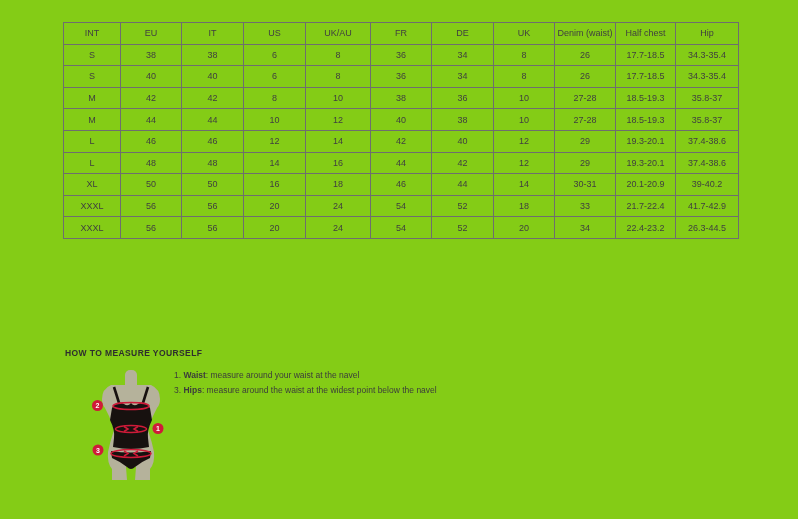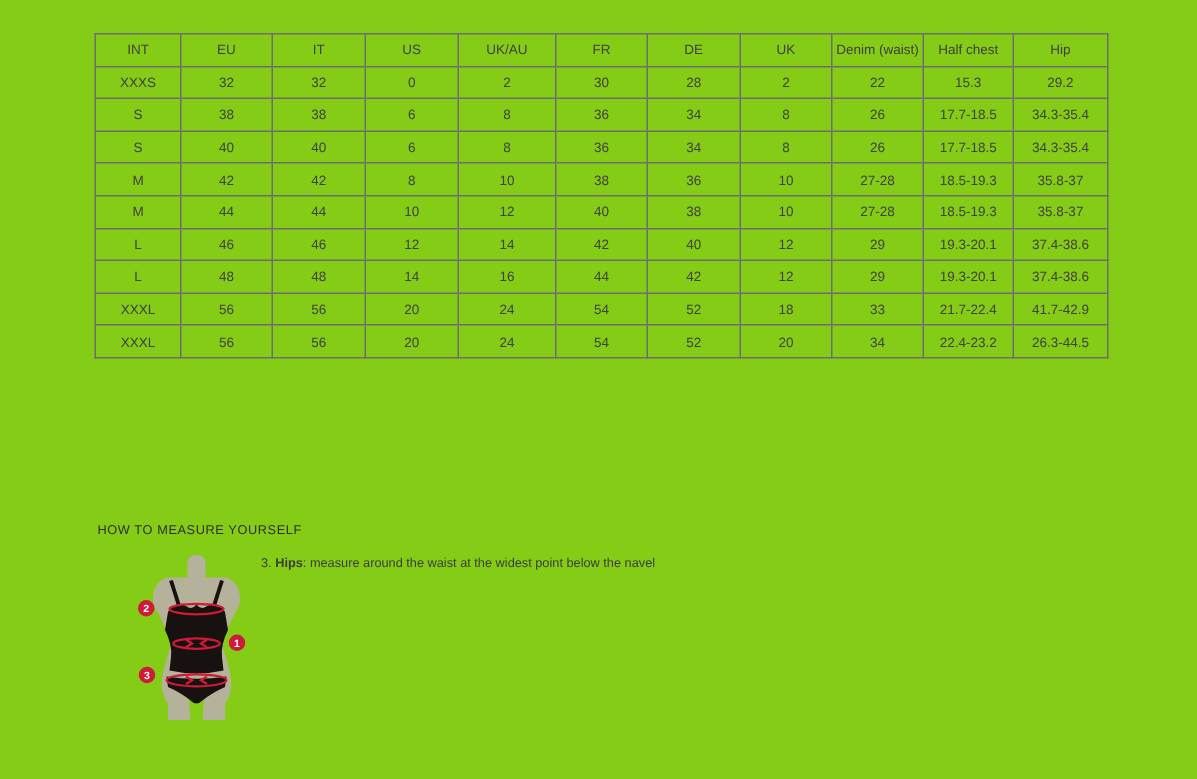--- a/index.html
+++ b/index.html
@@ -70,19 +70,6 @@
       </thead>
       <tbody id="tbl-body">
           <tr>
-            <td>XXXS</td>
-            <td>32</td>
-            <td>32</td>
-            <td>0</td>
-            <td>2</td>
-            <td>30</td>
-            <td>28</td>
-            <td>2</td>
-            <td>22</td>
-            <td>15.3</td>
-            <td>29.2</td>
-          </tr>
-          <tr>
             <td>S</td>
             <td>38</td>
             <td>38</td>

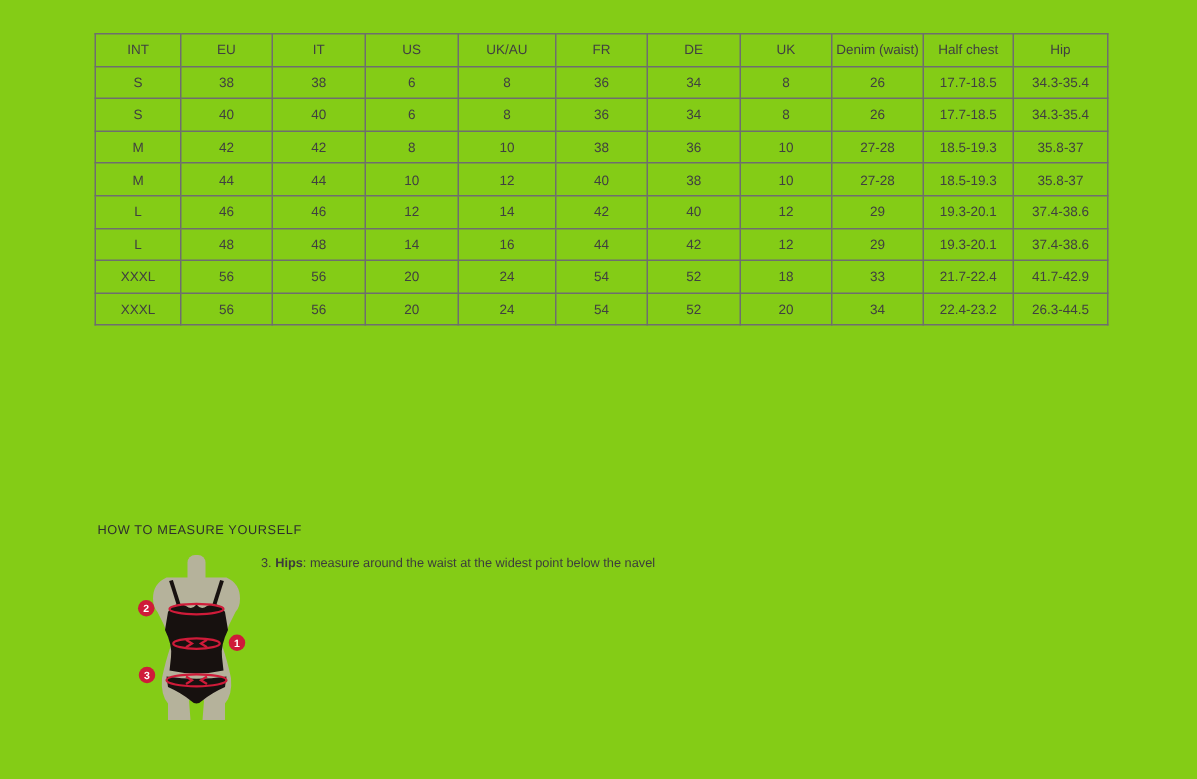--- a/index.html
+++ b/index.html
@@ -148,6 +148,19 @@
             <td>37.4-38.6</td>
           </tr>
           <tr>
+            <td>XL</td>
+            <td>50</td>
+            <td>50</td>
+            <td>16</td>
+            <td>18</td>
+            <td>46</td>
+            <td>44</td>
+            <td>14</td>
+            <td>30-31</td>
+            <td>20.1-20.9</td>
+            <td>39-40.2</td>
+          </tr>
+          <tr>
             <td>XXXL</td>
             <td>56</td>
             <td>56</td>

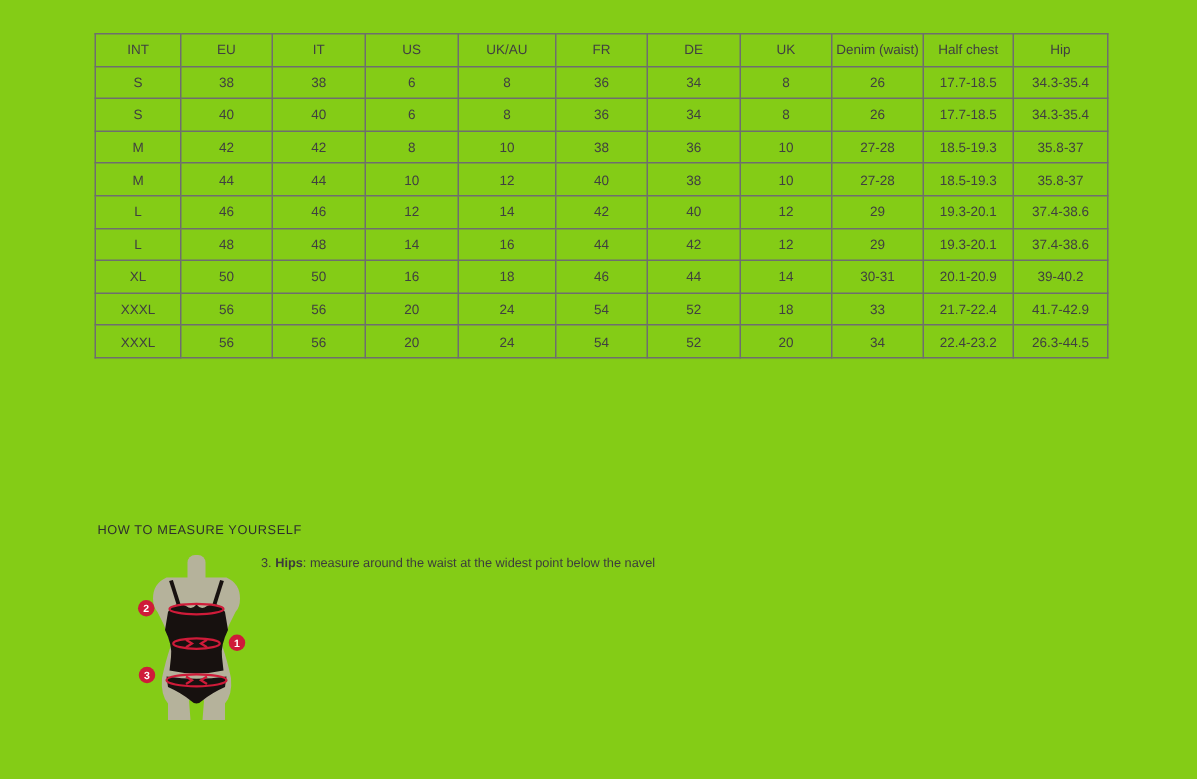--- a/index.html
+++ b/index.html
@@ -22,7 +22,7 @@
   
   .measure-title{
     position:absolute;left:65px;top:348px;
-    font-size:8.5px;font-weight:normal;letter-spacing:.4px;color:#2e2e2e;
+    font-size:8.5px;font-weight:bold;letter-spacing:.4px;color:#2e2e2e;
   }
   .measure-steps{
     position:absolute;left:174px;top:371px;

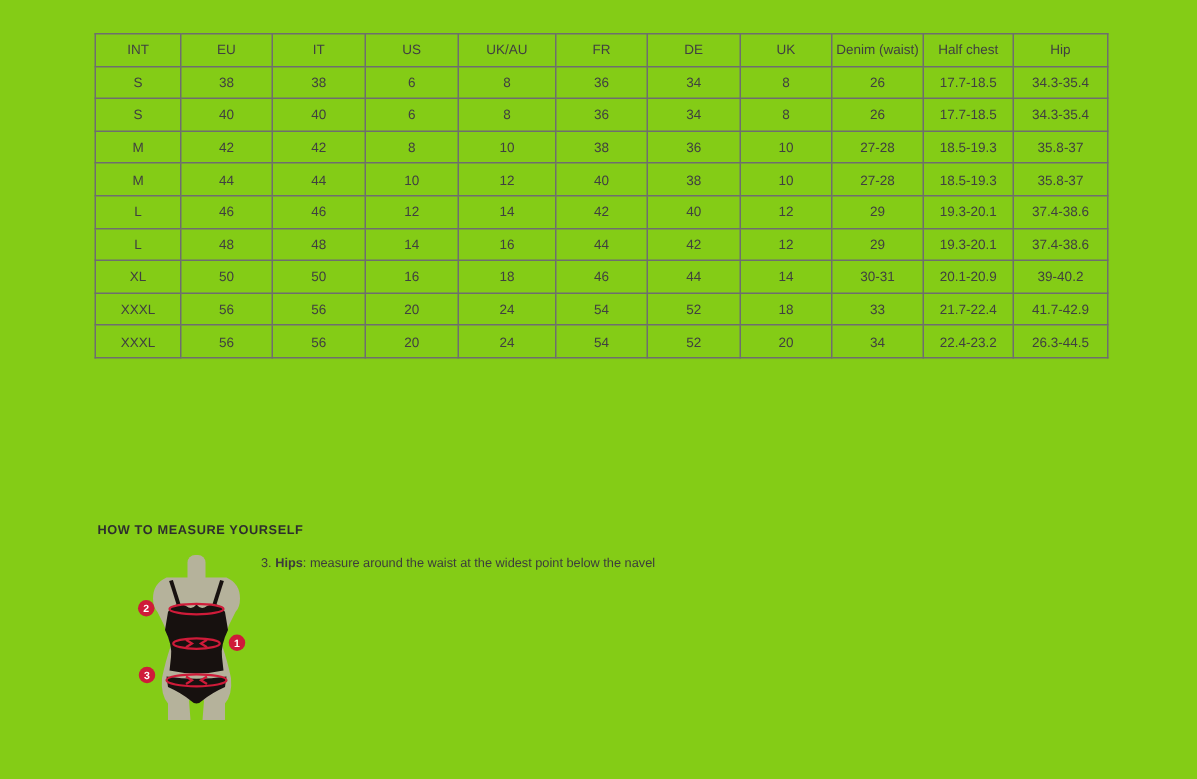--- a/index.html
+++ b/index.html
@@ -193,6 +193,7 @@
   <div class="measure-title">HOW TO MEASURE YOURSELF</div>
 
   <ul class="measure-steps" id="steps-list">
+      <li><span class="step-num">1. </span><span class="step-label">Waist</span><span>: measure around your waist at the navel</span></li>
       <li><span class="step-num">3. </span><span class="step-label">Hips</span><span>: measure around the waist at the widest point below the navel</span></li>
     </ul>
 

